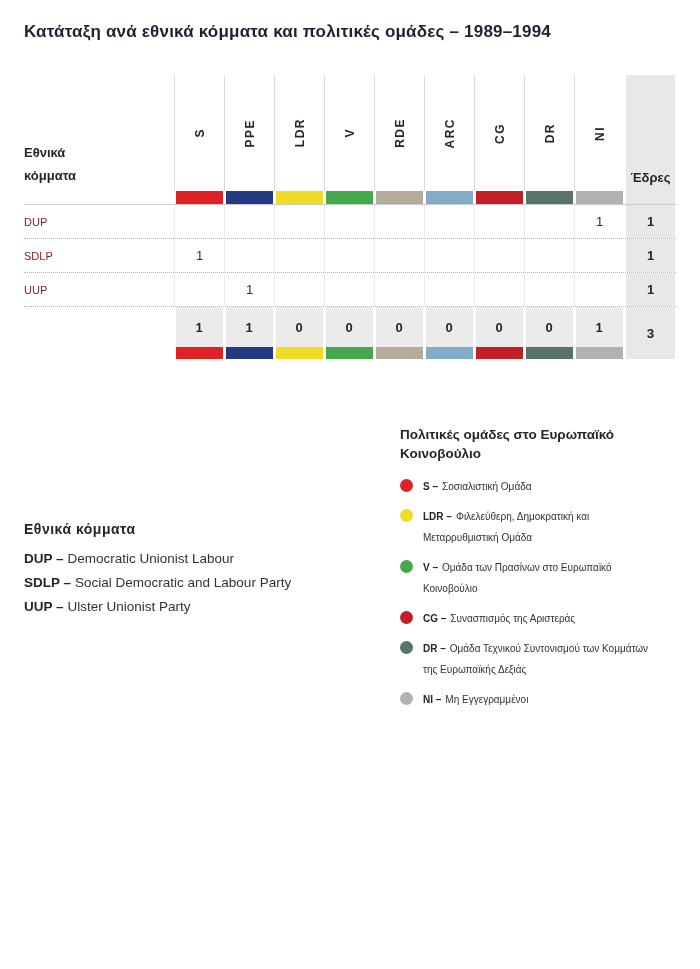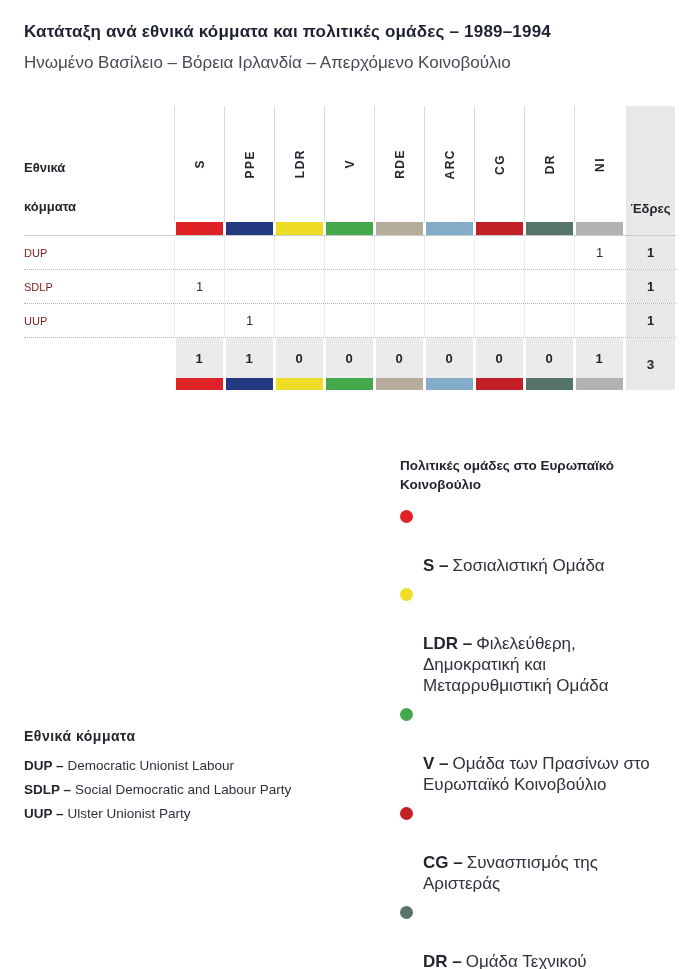--- a/index.html
+++ b/index.html
@@ -63,7 +63,6 @@
 <div class="page">
 
   <div class="title">Κατάταξη ανά εθνικά κόμματα και πολιτικές ομάδες – 1989–1994</div>
-  <div class="subtitle">Ηνωμένο Βασίλειο – Βόρεια Ιρλανδία – Απερχόμενο Κοινοβούλιο</div>
 
   <div class="matrix">
 

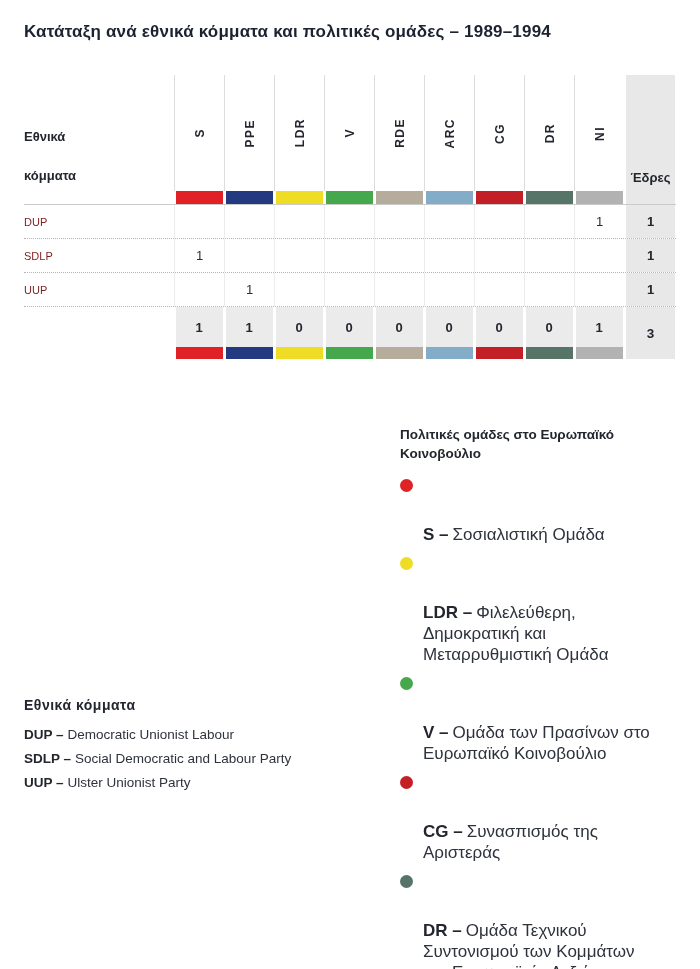--- a/index.html
+++ b/index.html
@@ -15,7 +15,7 @@
   .trow { display:grid; grid-template-columns:150px repeat(9,50px) 51px; }
   .hrow { height:116px; }
   .h-corner { display:flex; flex-direction:column; justify-content:flex-end; padding-bottom:4px;
-              font-weight:bold; font-size:13px; line-height:23px; color:#23262e;gap:16px; }
+              font-weight:bold; font-size:13px; line-height:23px; color:#23262e; }
   .h-group { display:flex; align-items:center; justify-content:center; border-left:1px solid #dcdcdc; }
   .h-group:first-of-type { border-left:1px solid #dcdcdc; }
   .vlabel { writing-mode:vertical-rl; transform:rotate(180deg); font-weight:bold; font-size:12px;

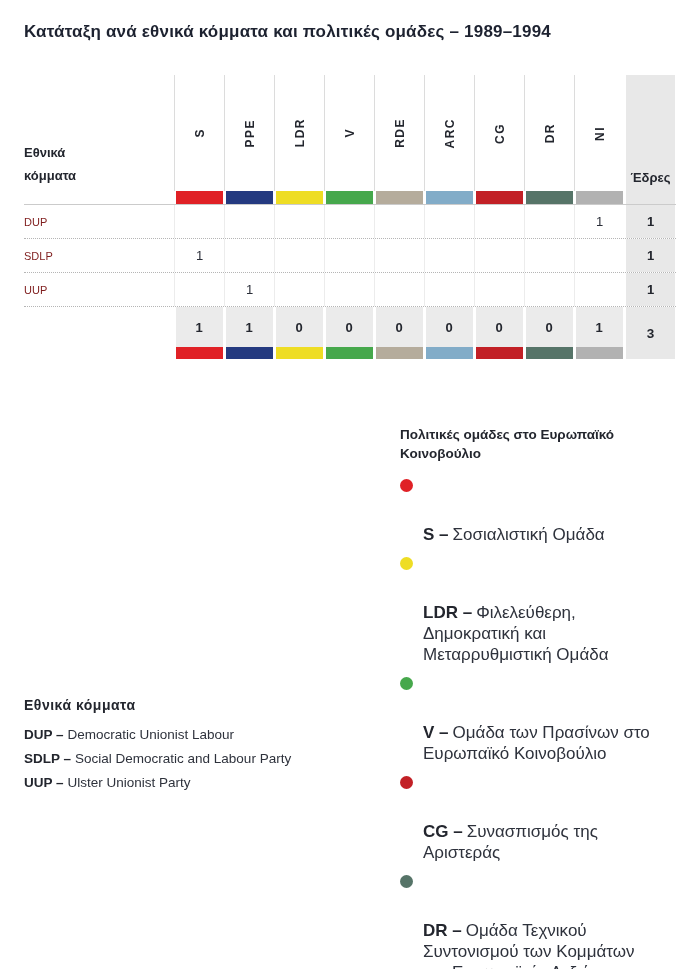--- a/index.html
+++ b/index.html
@@ -54,7 +54,7 @@
   .leg-right h3 { font-size:13.5px; font-weight:bold; color:#23262e; line-height:19px; margin-bottom:13px; }
   .gitem { display:flex; align-items:flex-start; margin-bottom:9px; }
   .dot { width:13px; height:13px; border-radius:50%; flex-shrink:0; margin:3px 10px 0 0; }
-  .gtext { font-size:17px; line-height:21px; color:#2e323c;margin-top:48px; }
+  .gtext { font-size:10px; line-height:21px; color:#2e323c; }
   .gtext b { color:#23262e; margin-right:4px; }
 </style>
 </head>

